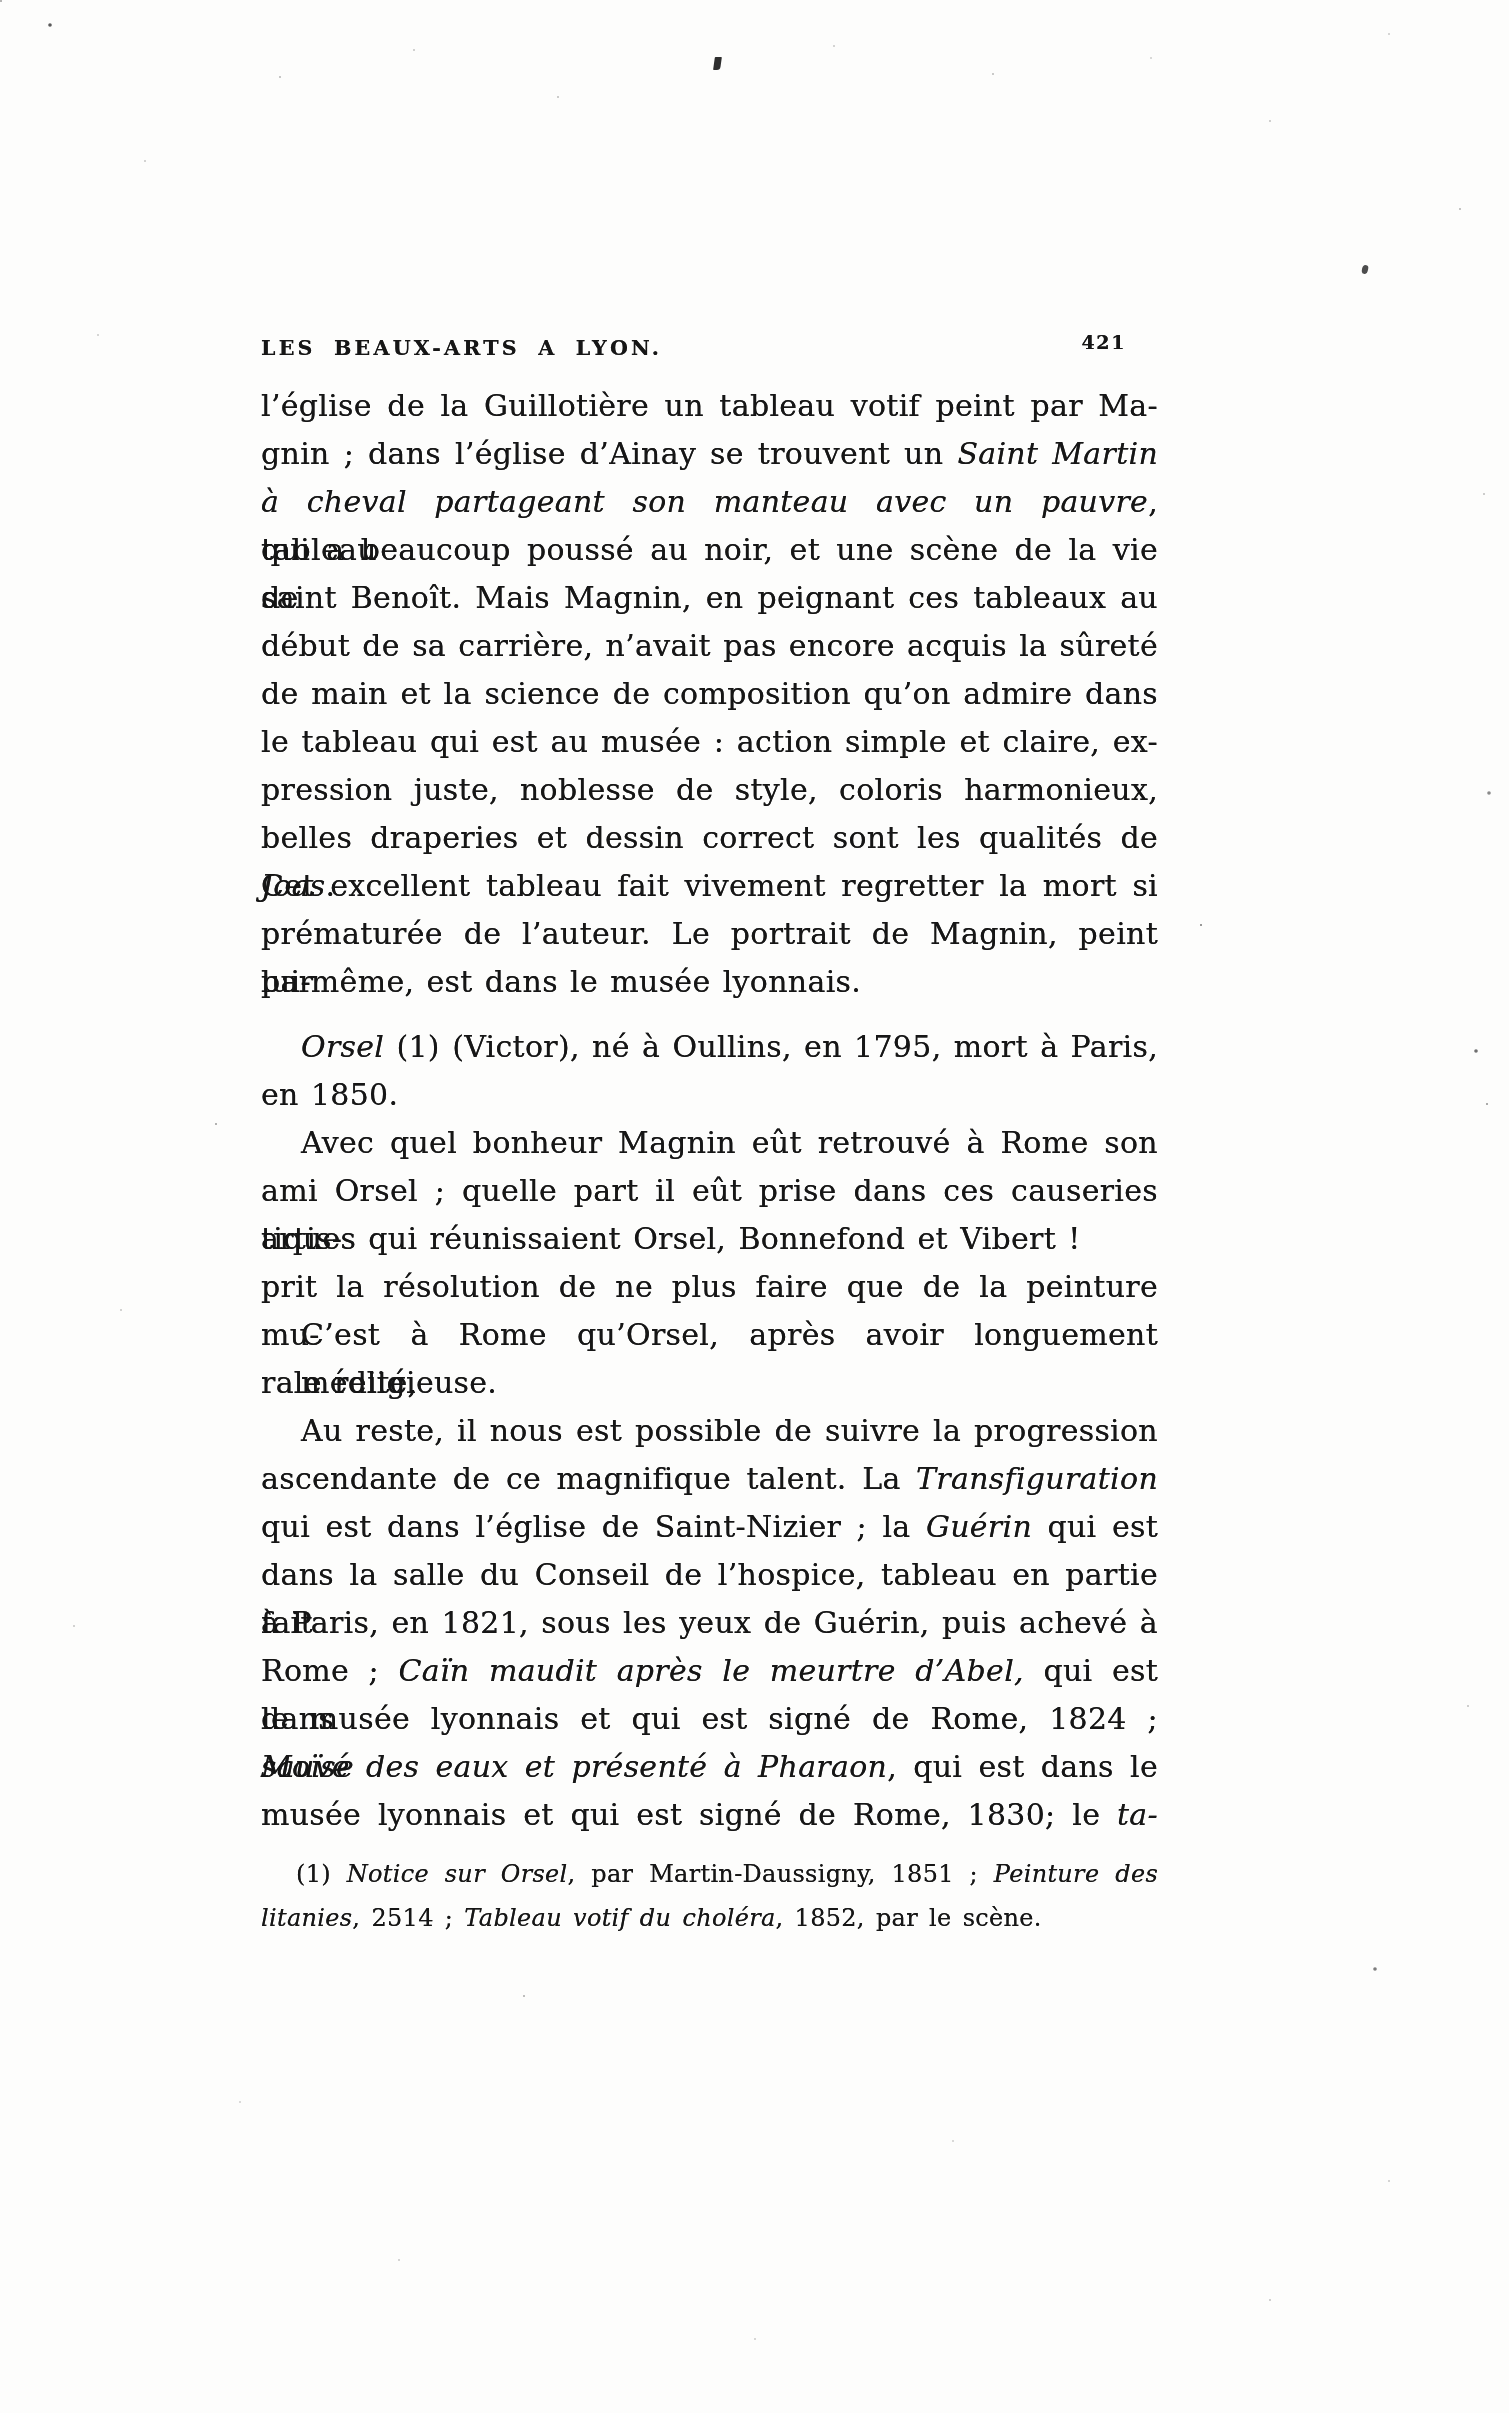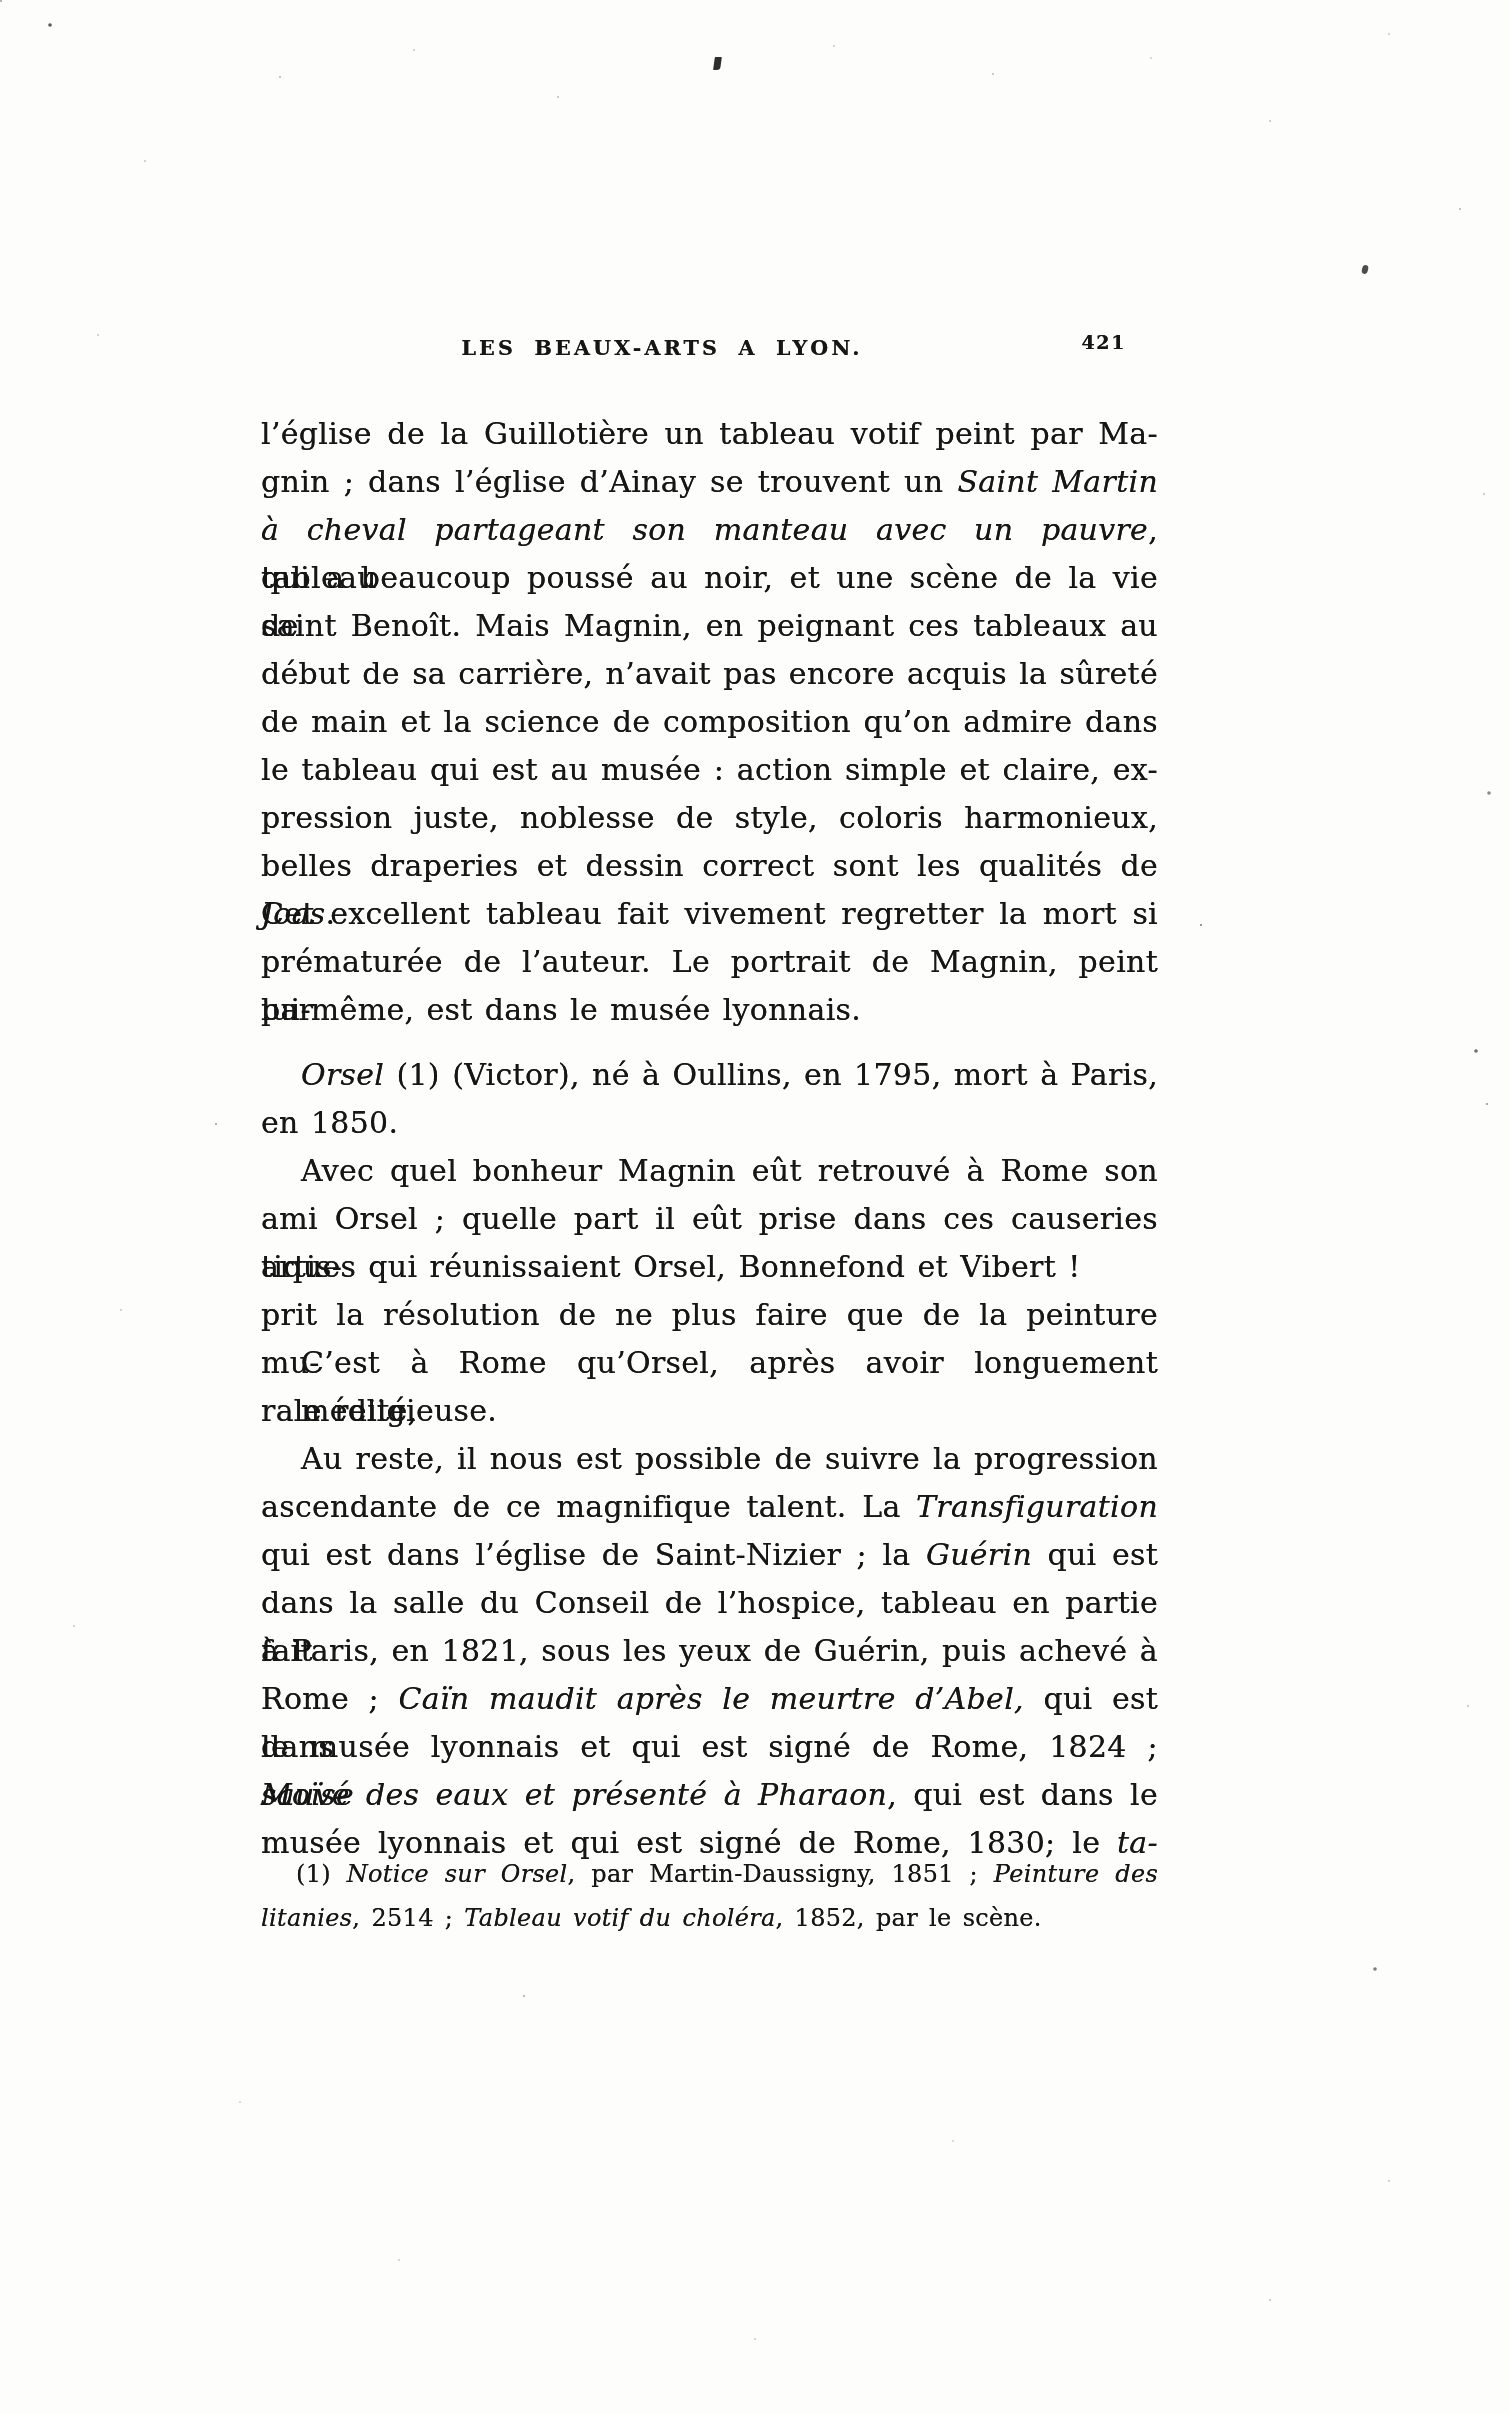--- a/index.html
+++ b/index.html
@@ -22,7 +22,7 @@
   }
   .head-title {
     display: block;
-    text-align: center;
+    text-align: left;
     font-size: 20.6px;
     font-weight: bold;
     letter-spacing: 3.2px;

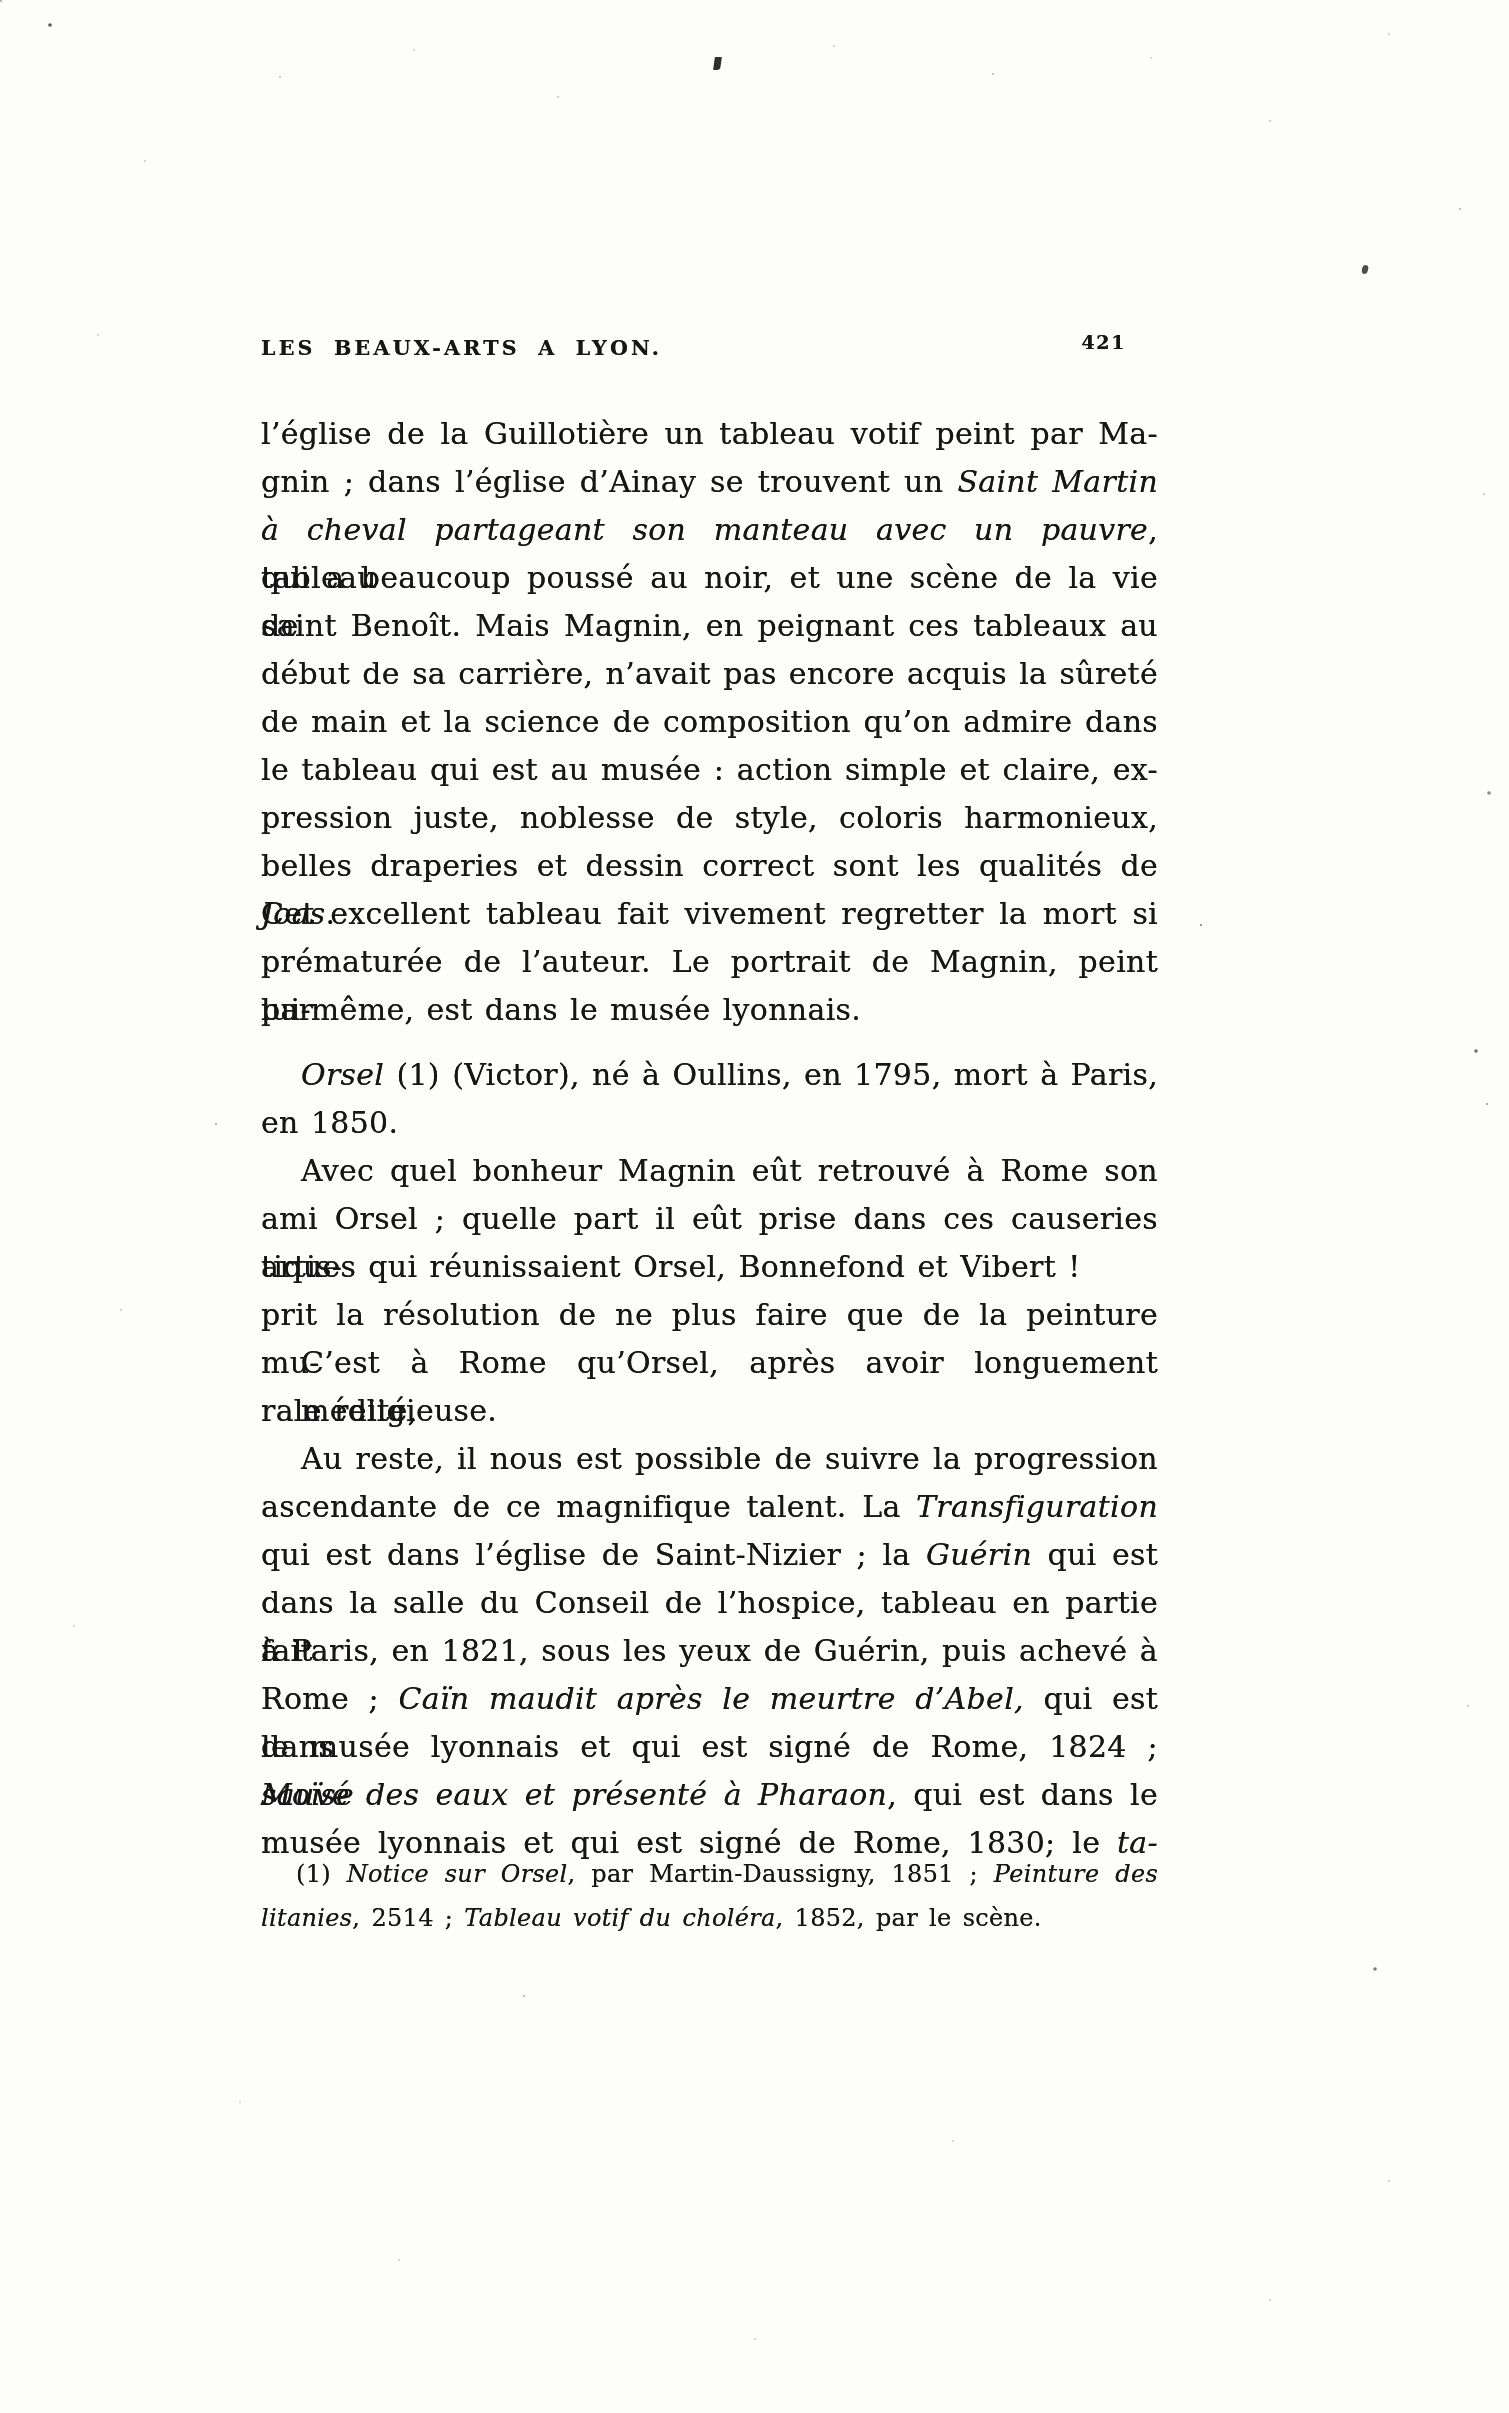--- a/index.html
+++ b/index.html
@@ -44,7 +44,6 @@
     position: absolute;
     left: 261px; top: 382px;
     width: 897px;
-    margin-top: 28px;
   }
   .line {
     height: 48px;

